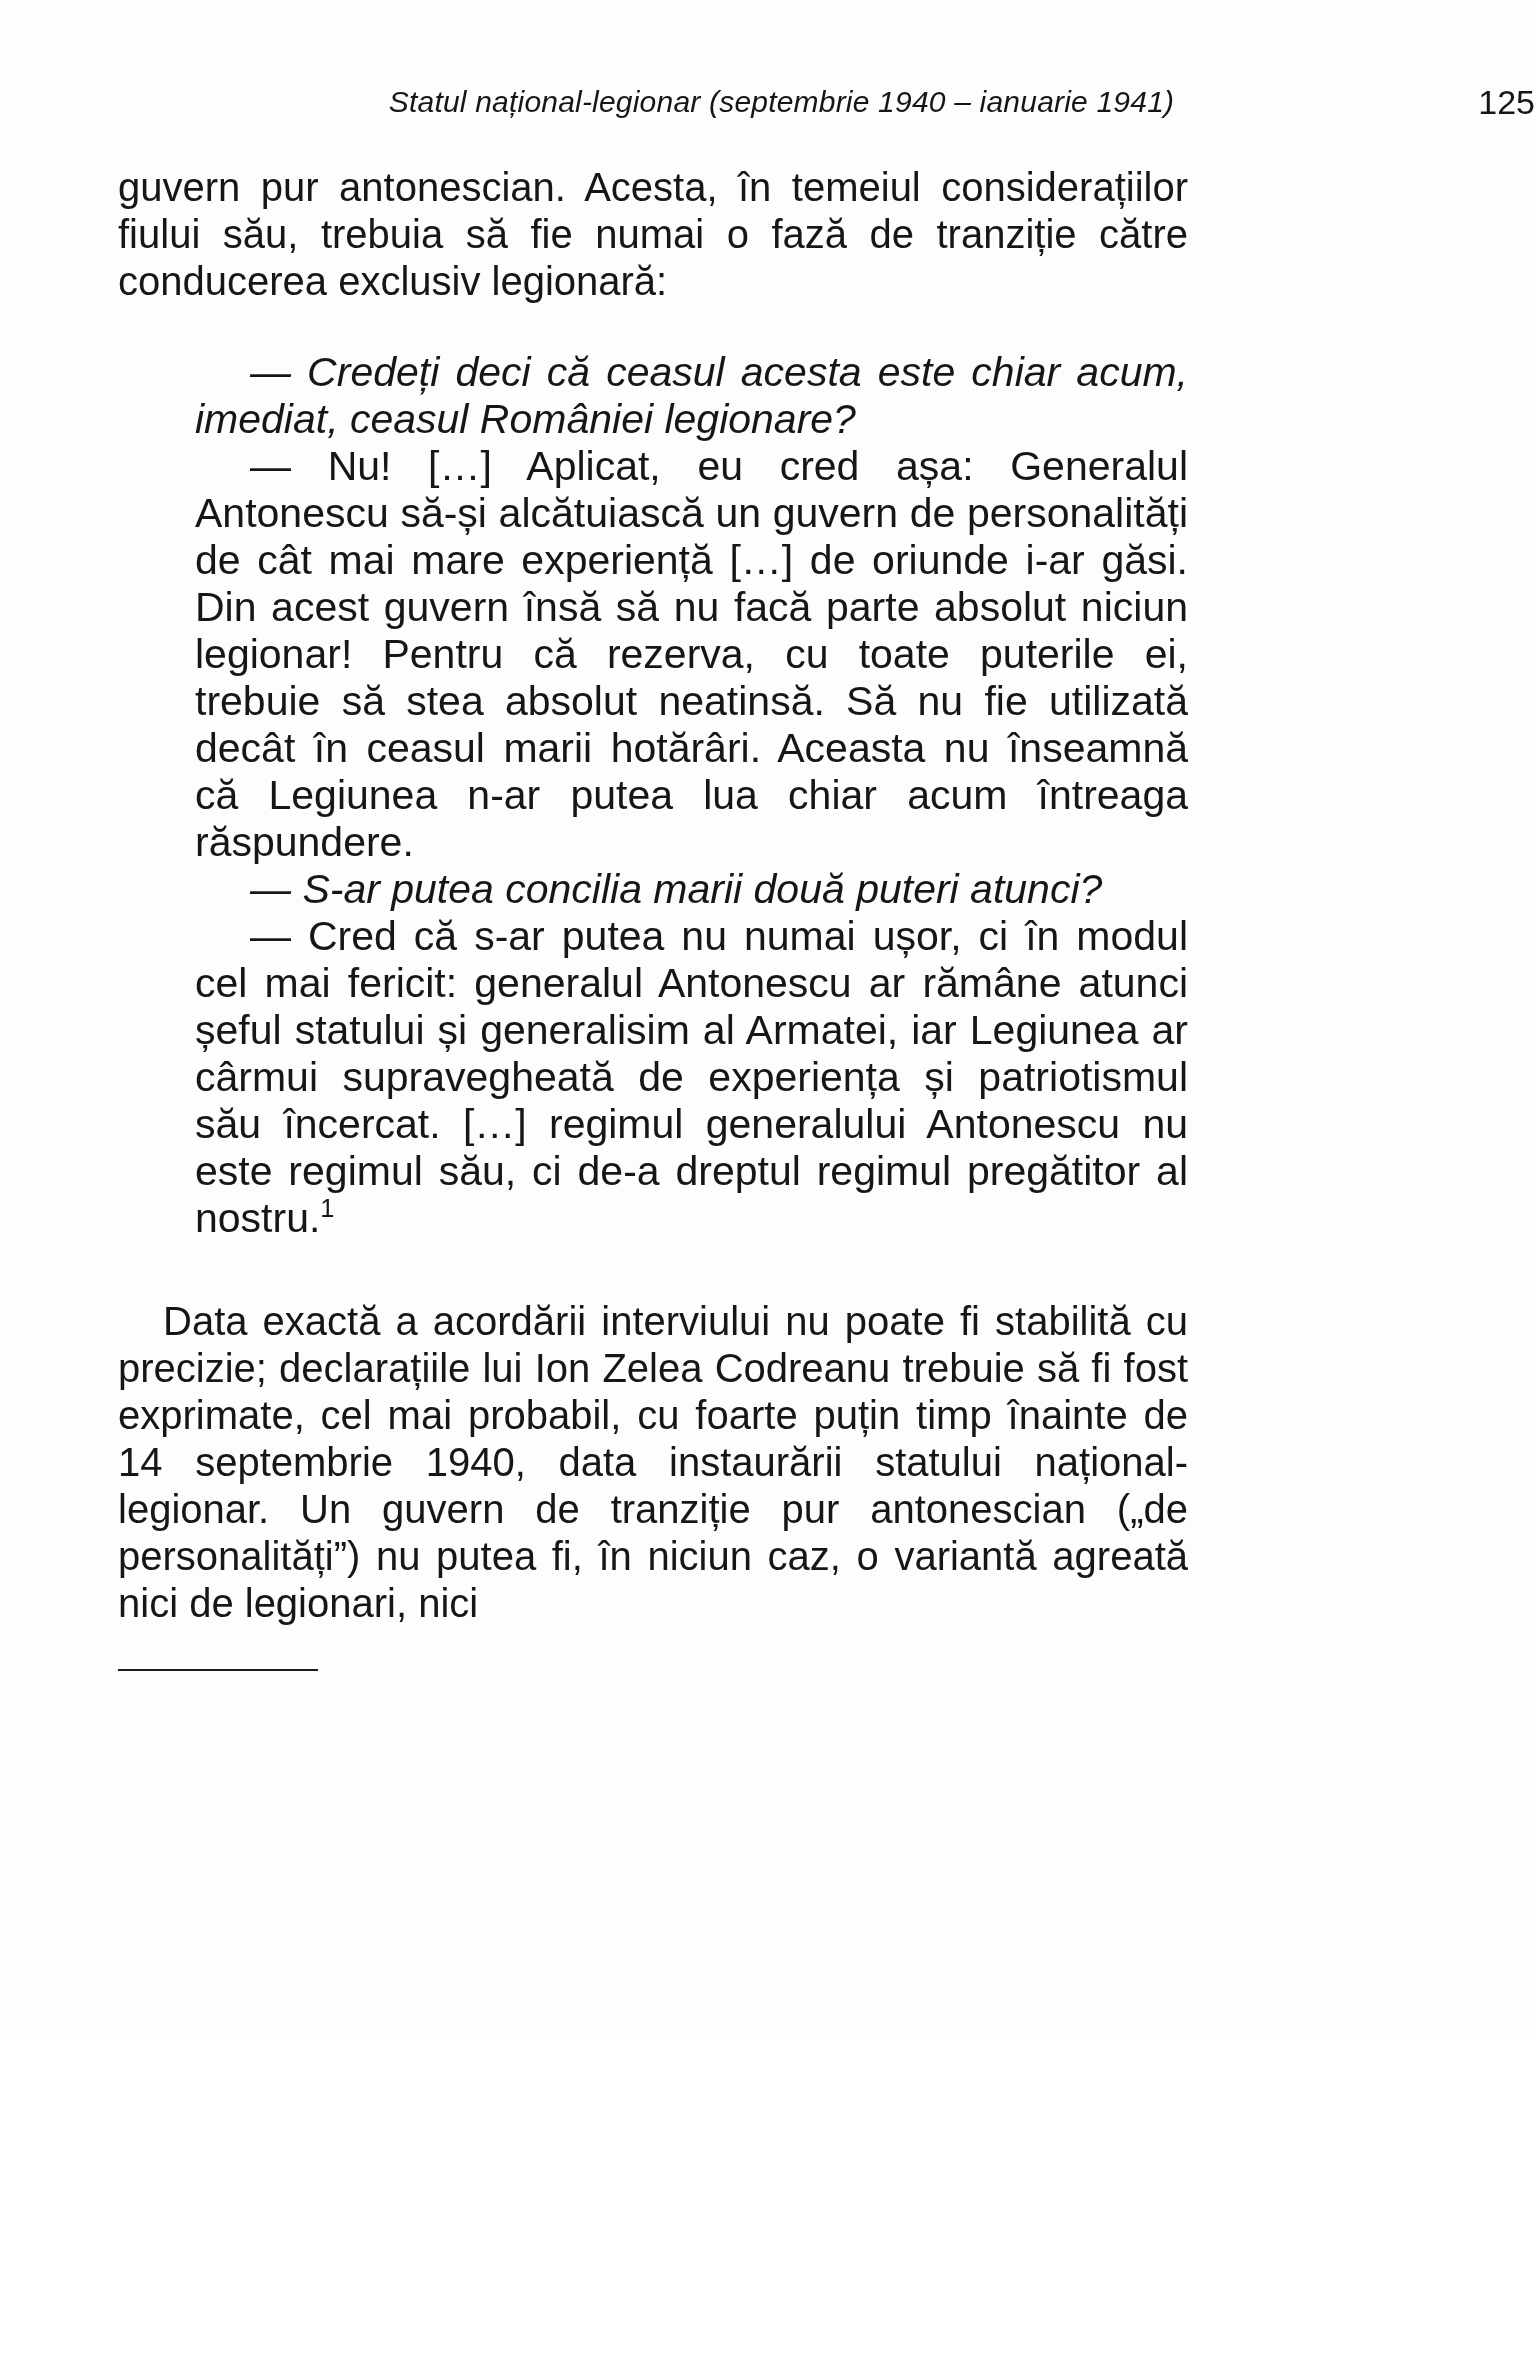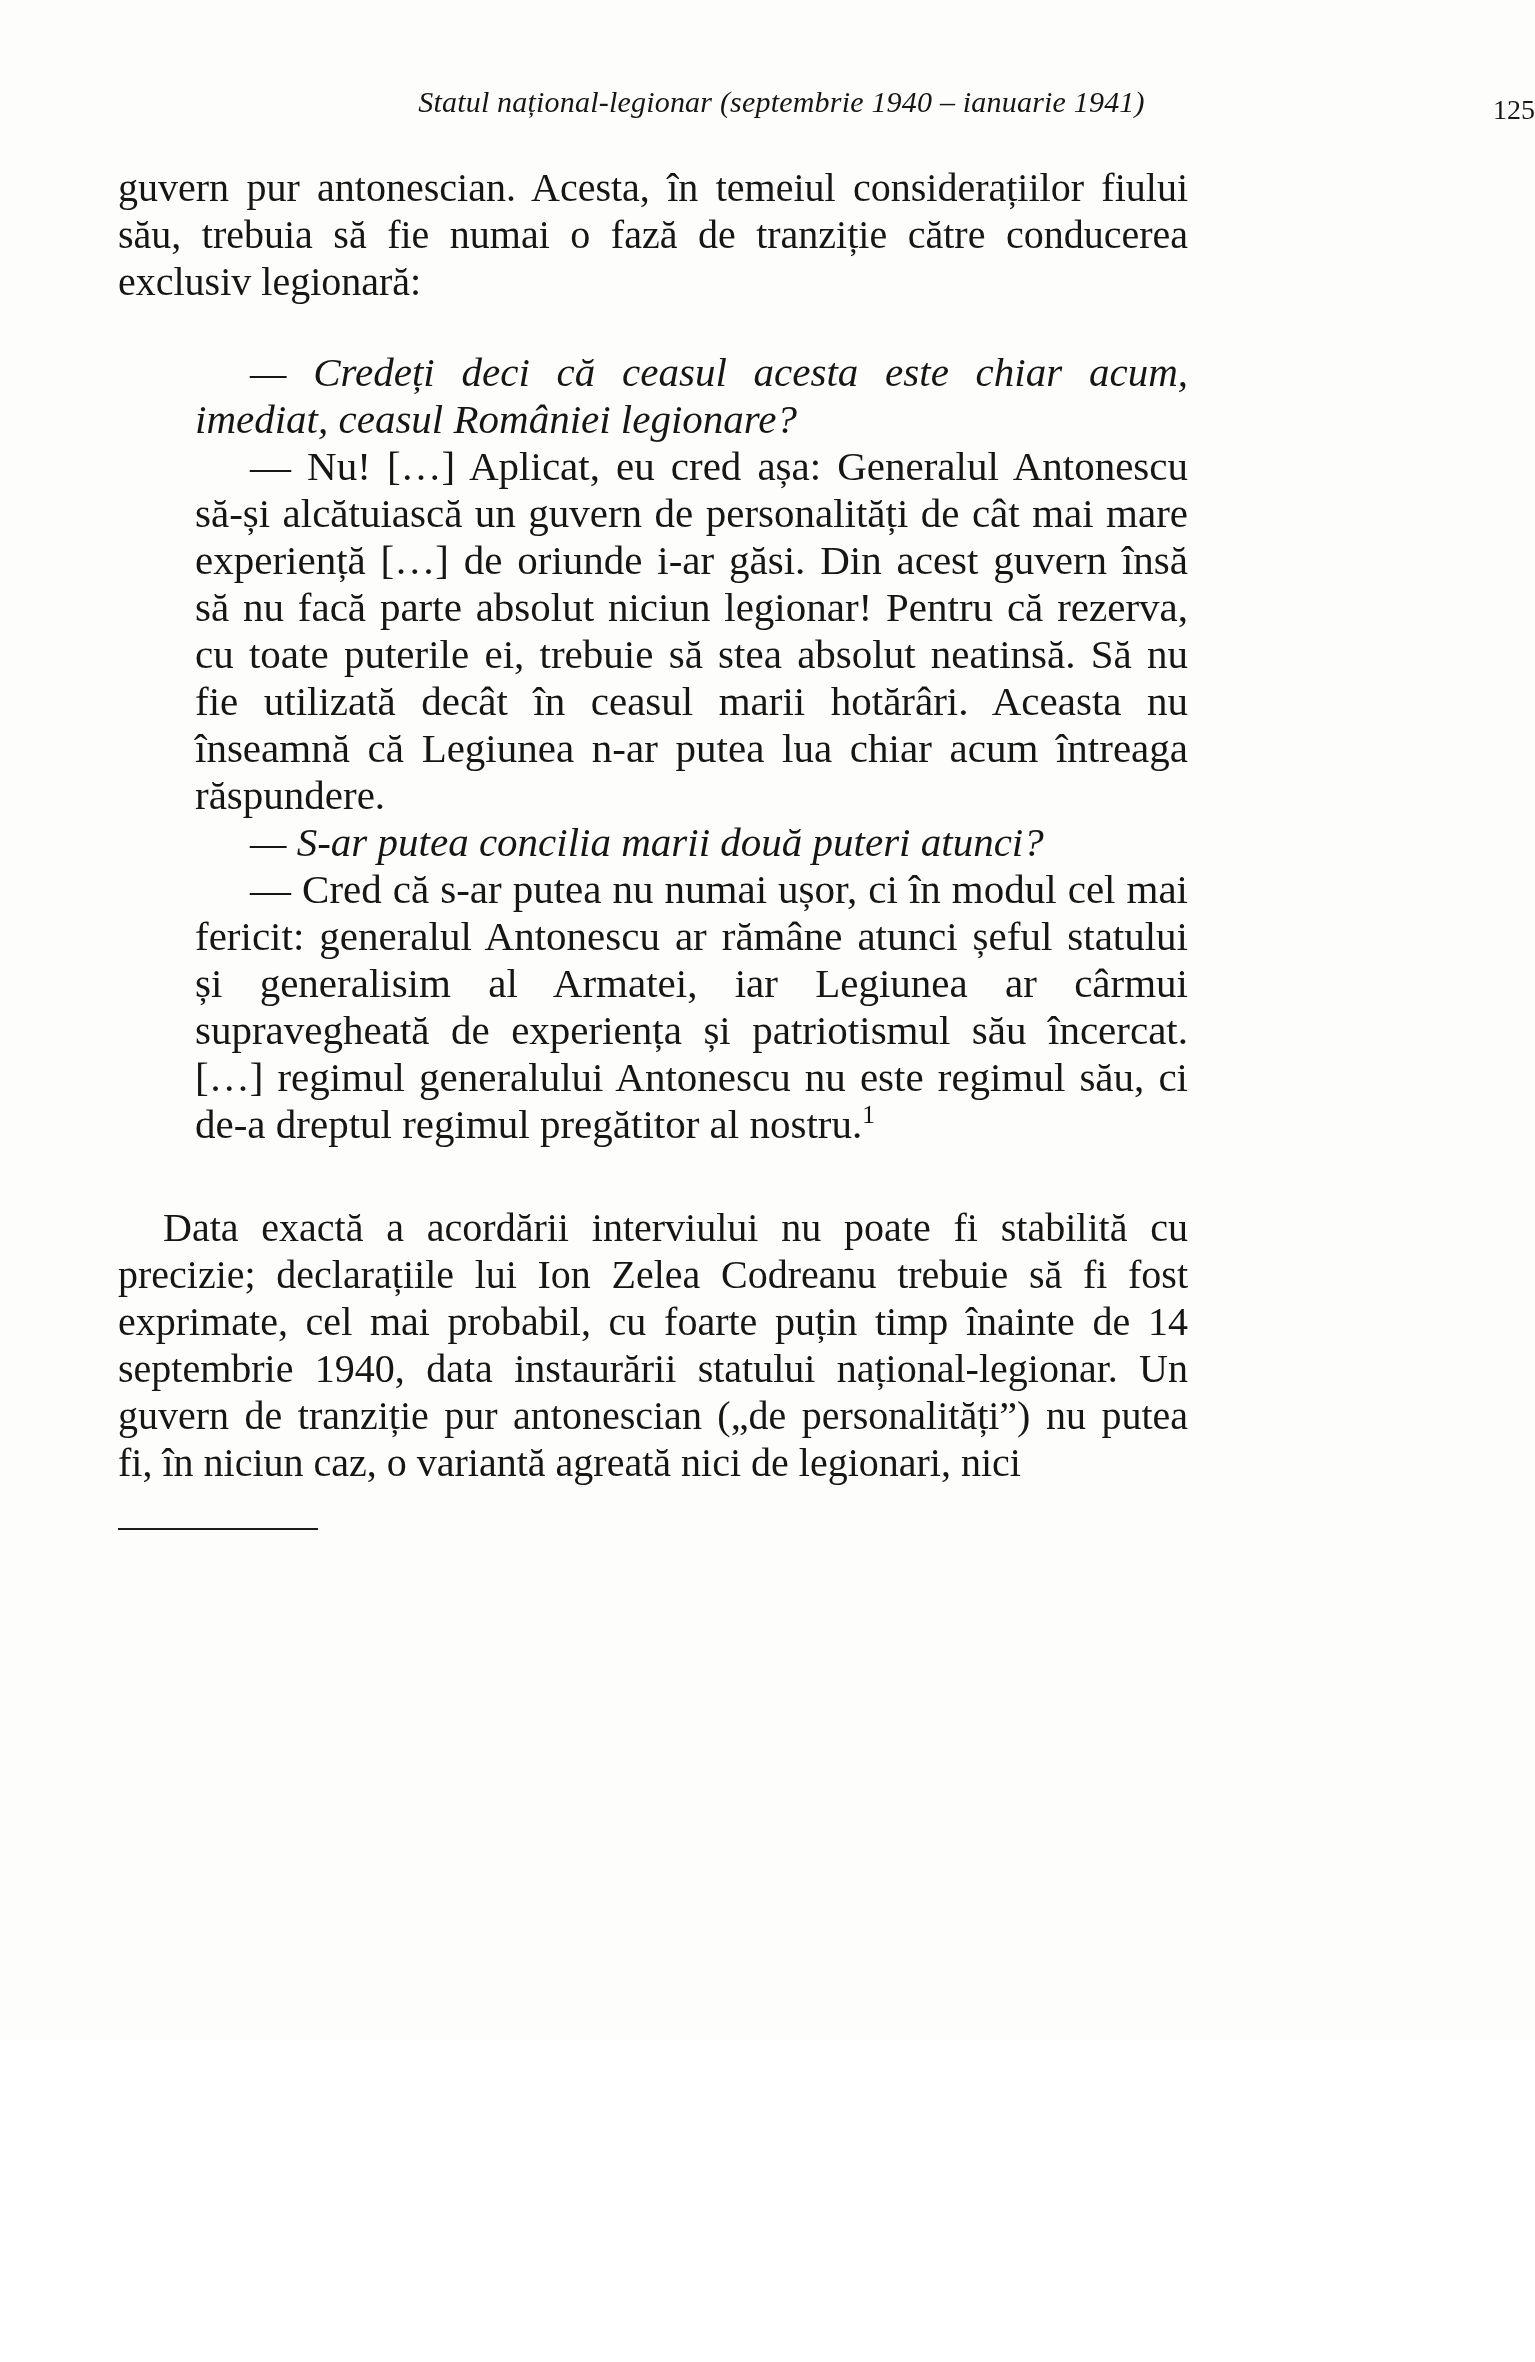--- a/index.html
+++ b/index.html
@@ -14,7 +14,7 @@
       height: 2040px;
       background: #fdfdfb;
       color: #161616;
-      font-family: Liberation Serif, serif;
+      font-family: Liberation Sans, sans-serif;
       padding: 82px 0 14px 118px;
       overflow: hidden;
     }

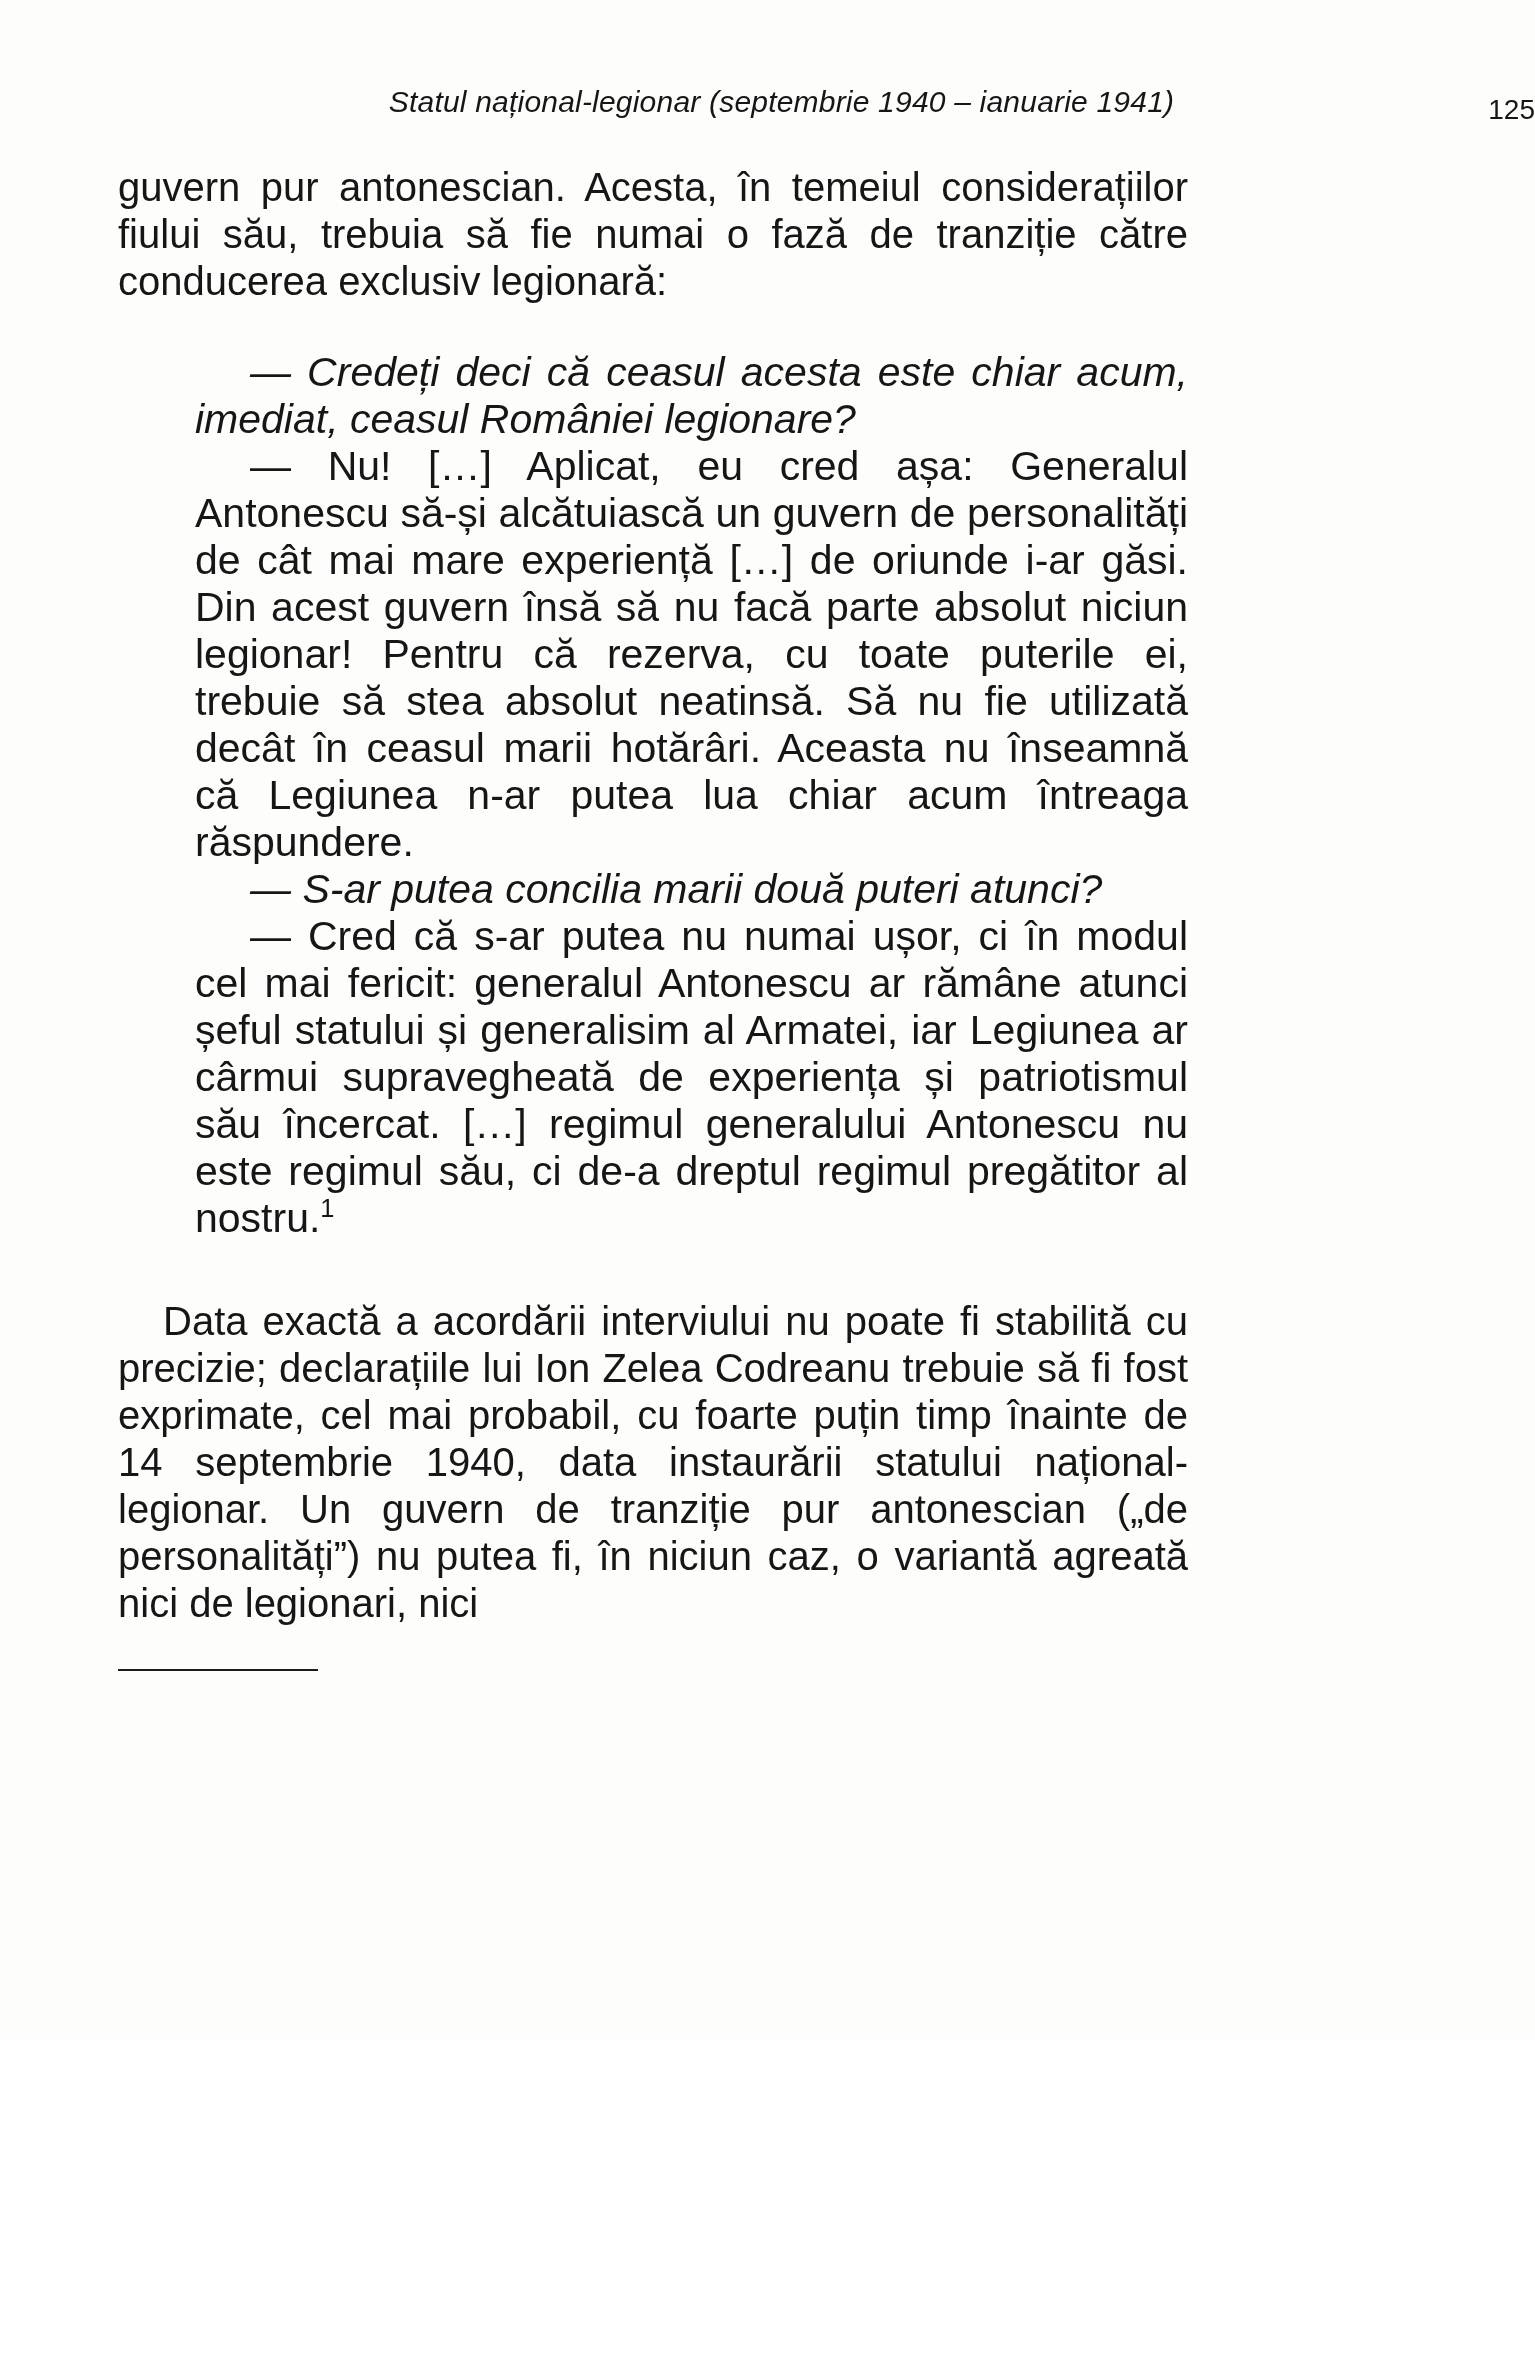--- a/index.html
+++ b/index.html
@@ -42,8 +42,8 @@
     .folio-number {
       position: absolute;
       right: 0;
-      top: 8px;
-      font-size: 28px;
+      top: 0;
+      font-size: 34px;
       line-height: 40px;
       font-style: normal;
     }

